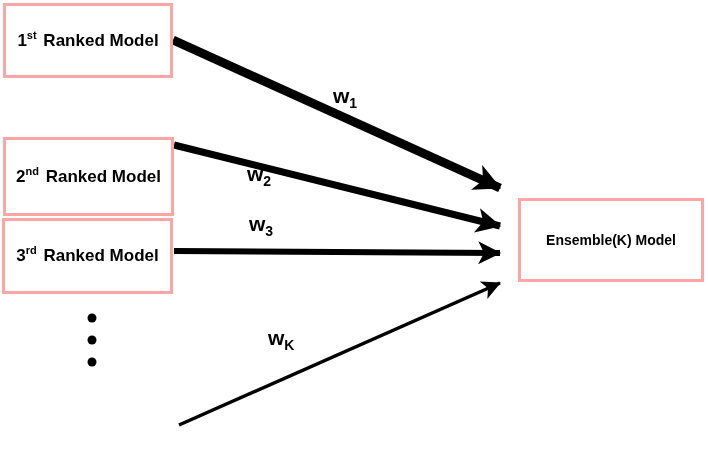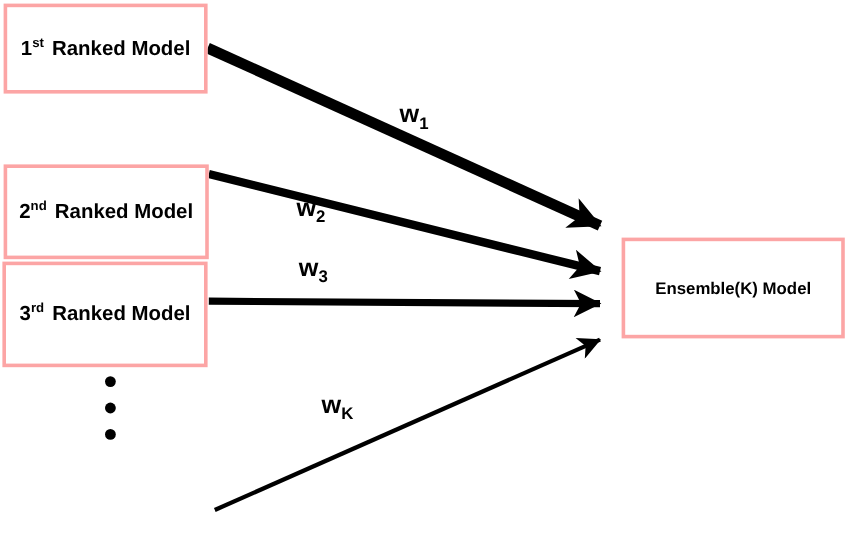--- a/index.html
+++ b/index.html
@@ -45,7 +45,7 @@
   }
   .box-rank1 { left: 3px;   top: 3px;   width: 170px; height: 75px; }
   .box-rank2 { left: 3px;   top: 113px; width: 171px; height: 79px; margin-top: 24px; }
-  .box-rank3 { left: 2px;   top: 218px; width: 171px; height: 88px; justify-content: center; }
+  .box-rank3 { left: 2px;   top: 218px; width: 171px; height: 76px; justify-content: center; }
   .box-rankK { left: 9px;   top: 386px; width: 170px; height: 76px; }
   .box-ensemble {
     left: 518px; top: 198px; width: 186px; height: 84px;

